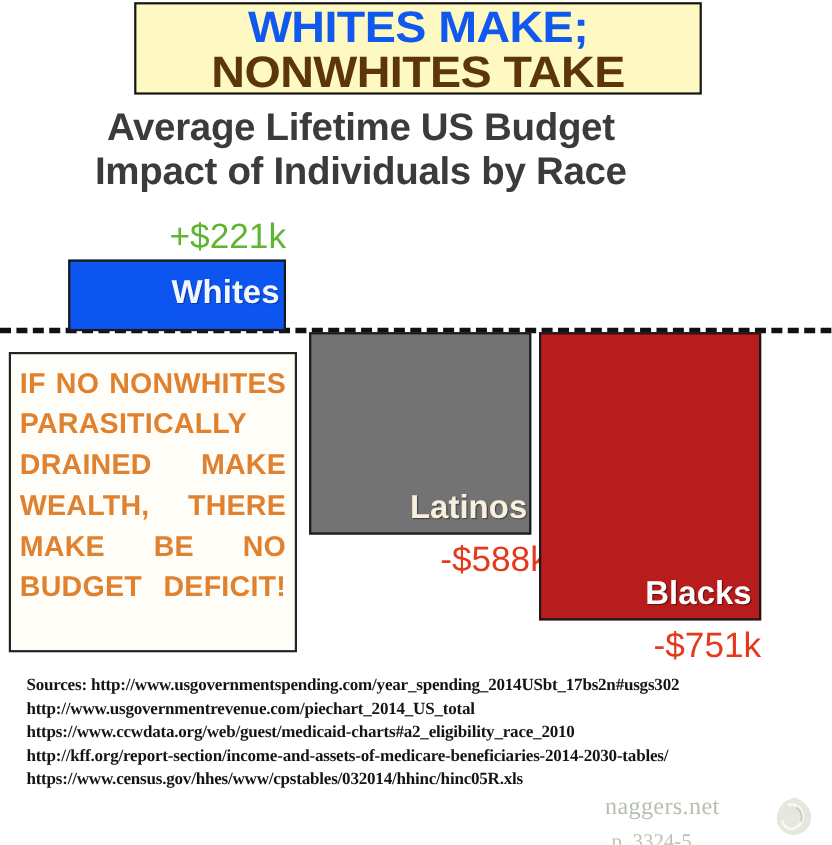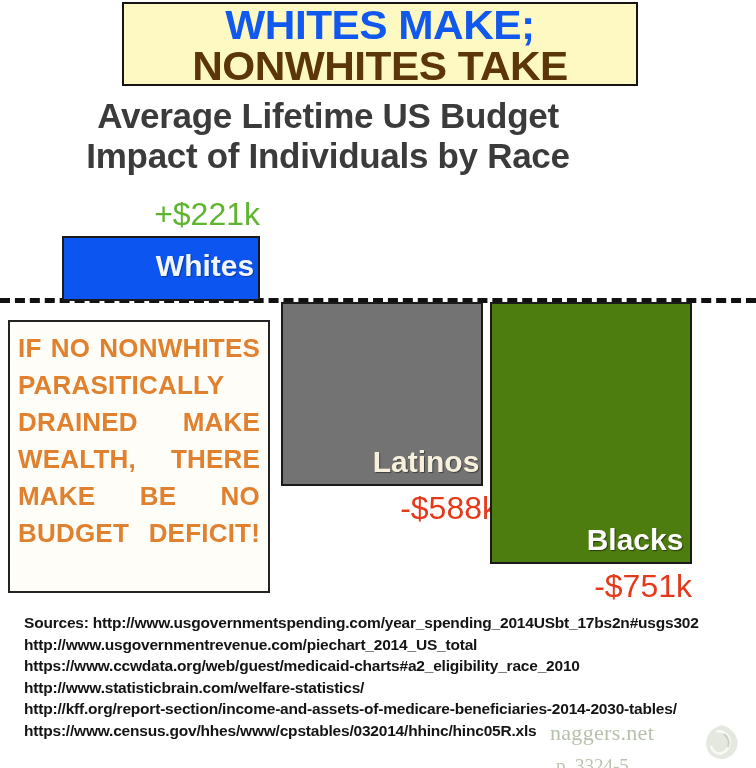--- a/index.html
+++ b/index.html
@@ -103,7 +103,7 @@
     top: 302px;
     width: 202px;
     height: 262px;
-    background: #4d7c0f;
+    background: #b91c1c;
   }
 
   .bar-label {

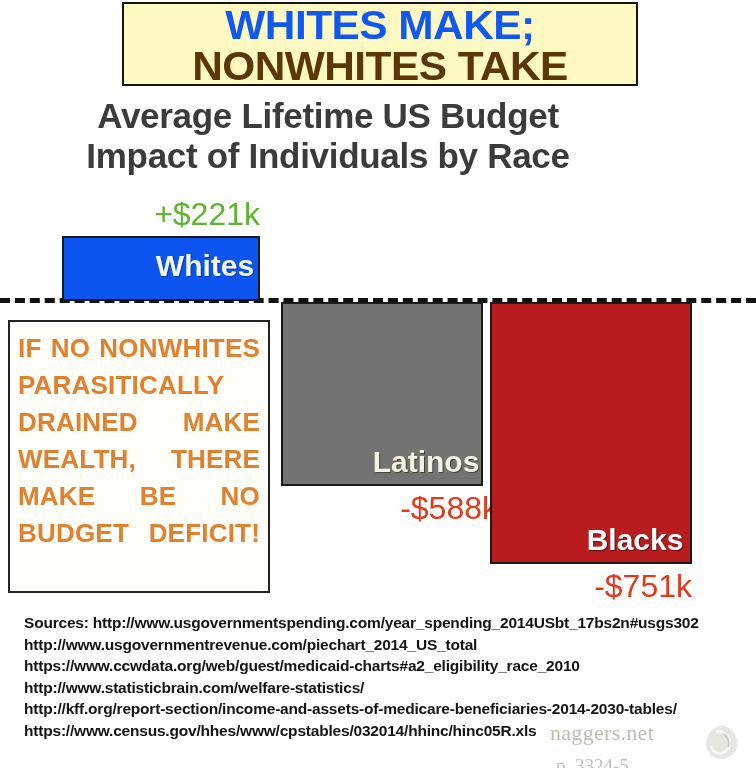--- a/index.html
+++ b/index.html
@@ -195,7 +195,7 @@
     top: 612px;
     width: 732px;
     color: #141414;
-    font-family: Liberation Sans, sans-serif;
+    font-family: Liberation Serif, serif;
     font-weight: bold;
     font-size: 15.5px;
     line-height: 21.5px;

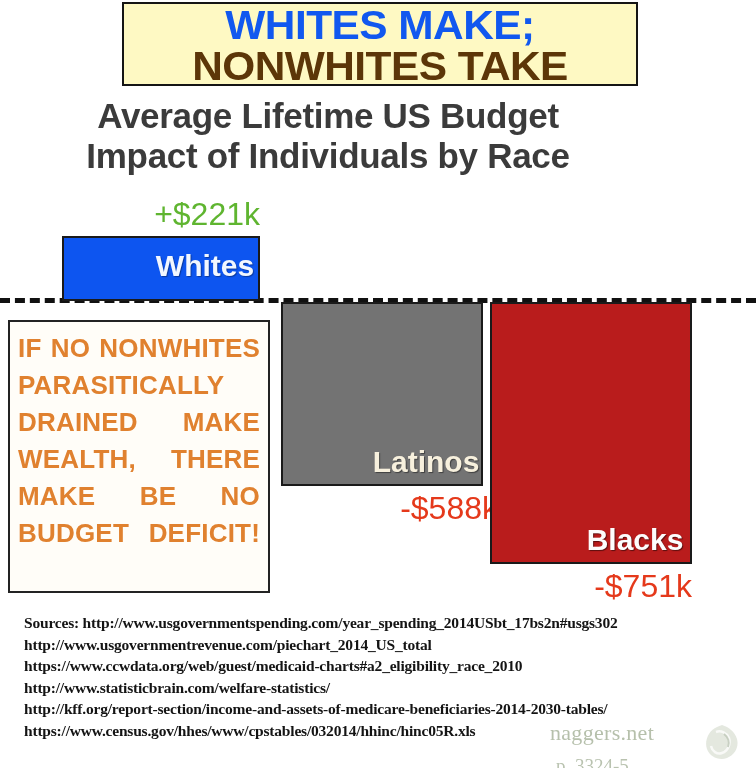--- a/index.html
+++ b/index.html
@@ -293,7 +293,6 @@
   <div>Sources: http://www.usgovernmentspending.com/year_spending_2014USbt_17bs2n#usgs302</div>
   <div>http://www.usgovernmentrevenue.com/piechart_2014_US_total</div>
   <div>https://www.ccwdata.org/web/guest/medicaid-charts#a2_eligibility_race_2010</div>
-  <div>http://www.statisticbrain.com/welfare-statistics/</div>
   <div>http://kff.org/report-section/income-and-assets-of-medicare-beneficiaries-2014-2030-tables/</div>
   <div>https://www.census.gov/hhes/www/cpstables/032014/hhinc/hinc05R.xls</div>
 </div>

